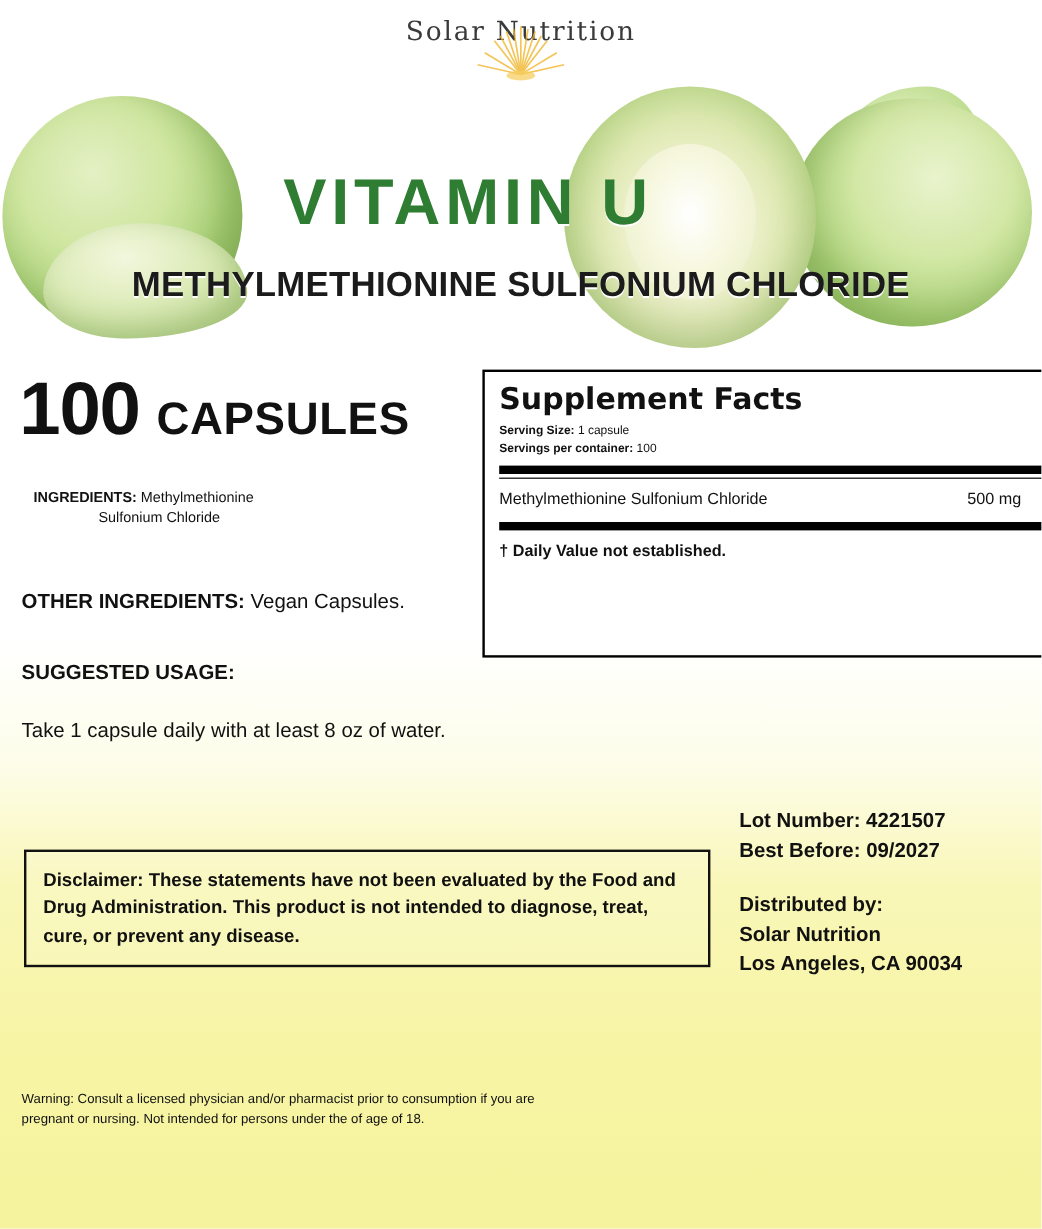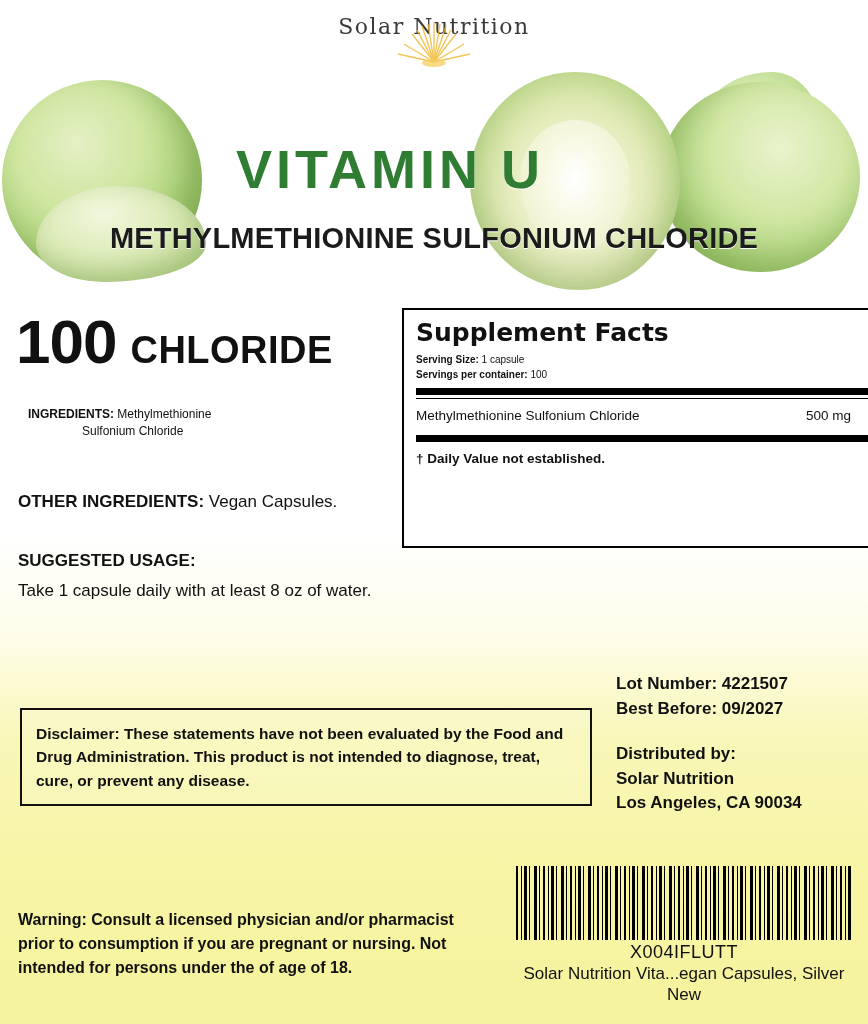--- a/index.html
+++ b/index.html
@@ -380,7 +380,7 @@
 
   <div class="count-row">
     <span class="count-num">100</span>
-    <span class="count-word">CHLORIDE</span>
+    <span class="count-word">CAPSULES</span>
   </div>
 
   <div class="ing-block">

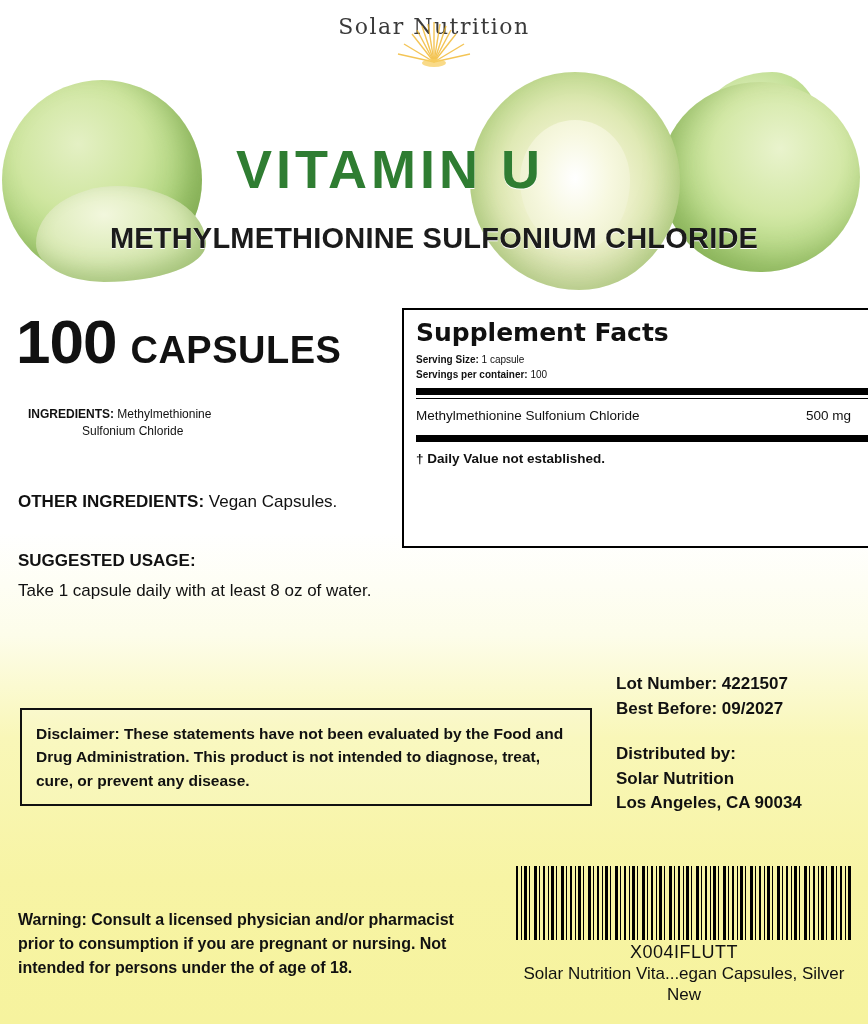--- a/index.html
+++ b/index.html
@@ -198,7 +198,7 @@
   .usage-block .lead {
     font-weight: bold;
     display: block;
-    margin-bottom: 4px;
+    margin-bottom: 22px;
   }
 
   

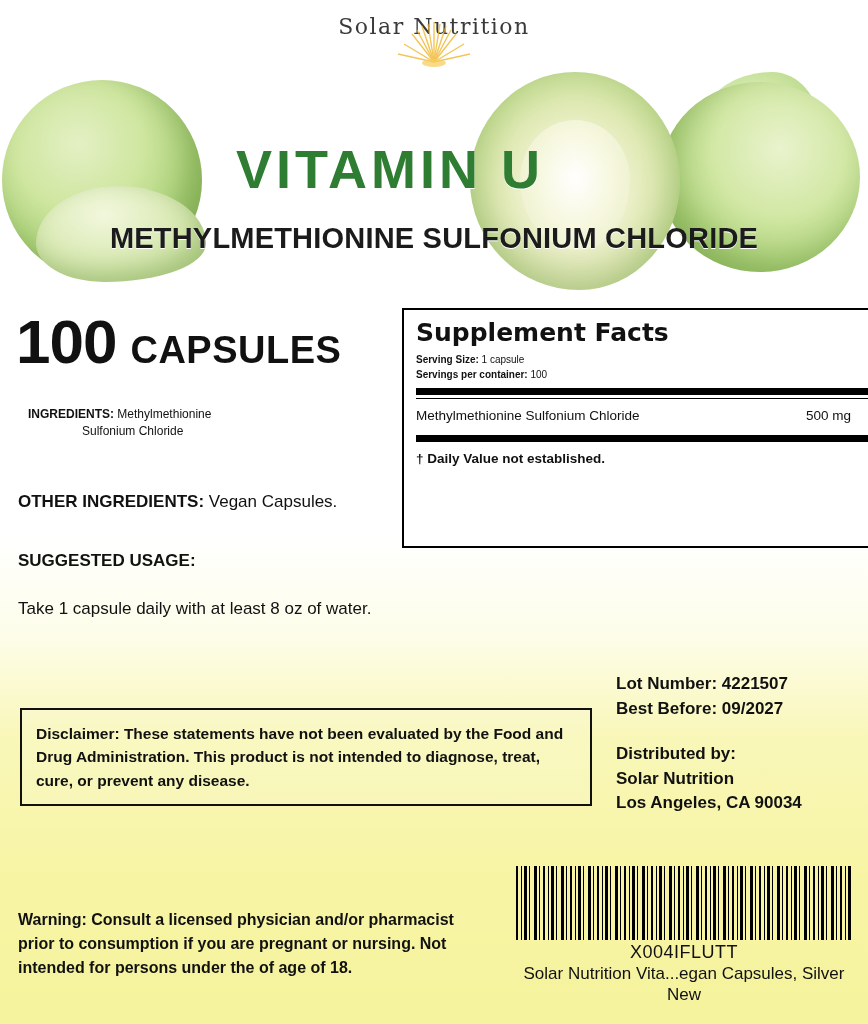--- a/index.html
+++ b/index.html
@@ -302,8 +302,8 @@
     top: 908px;
     left: 18px;
     width: 470px;
-    font-size: 16px;
-    font-weight: bold;
+    font-size: 11px;
+    font-weight: normal;
     color: #111;
     line-height: 1.5;
   }

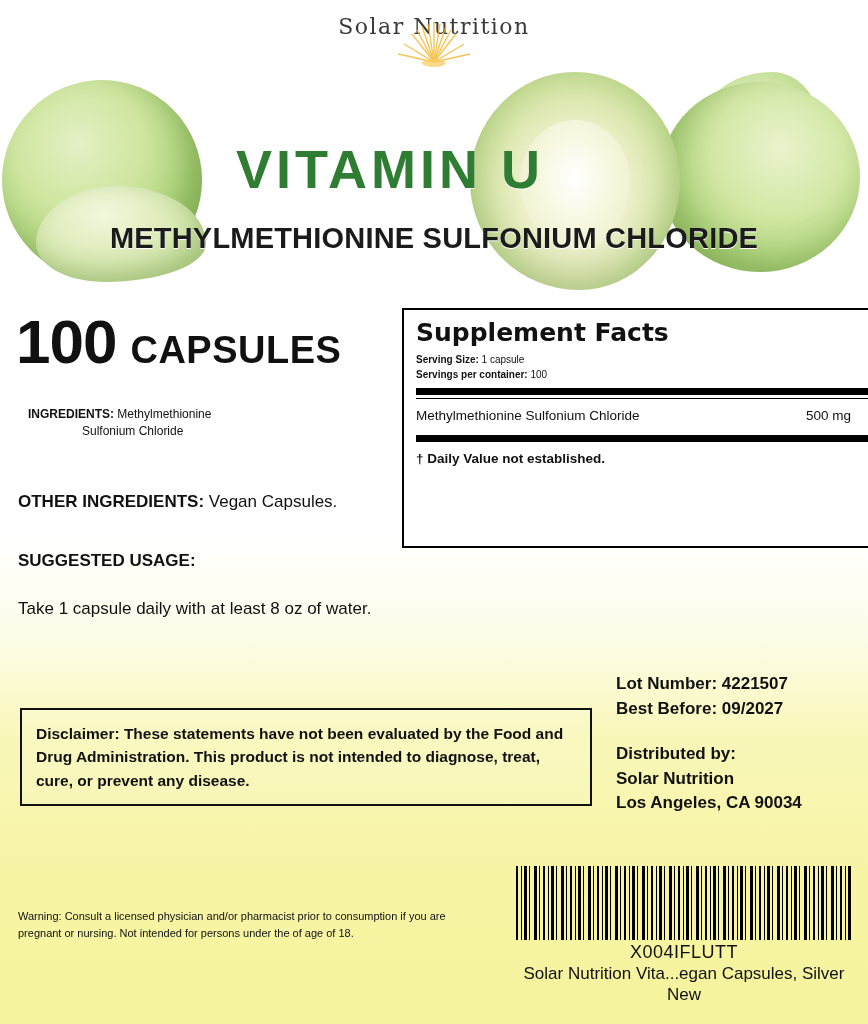--- a/index.html
+++ b/index.html
@@ -441,12 +441,6 @@
 
   <div class="warning">Warning: Consult a licensed physician and/or pharmacist prior to consumption if you are pregnant or nursing. Not intended for persons under the of age of 18.</div>
 
-  <div class="barcode-wrap">
-    <div class="barcode"></div>
-    <div class="barcode-num">X004IFLUTT</div>
-    <div class="barcode-desc">Solar Nutrition Vita...egan Capsules, Silver</div>
-    <div class="barcode-desc">New</div>
-  </div>
 
 </div>
 

